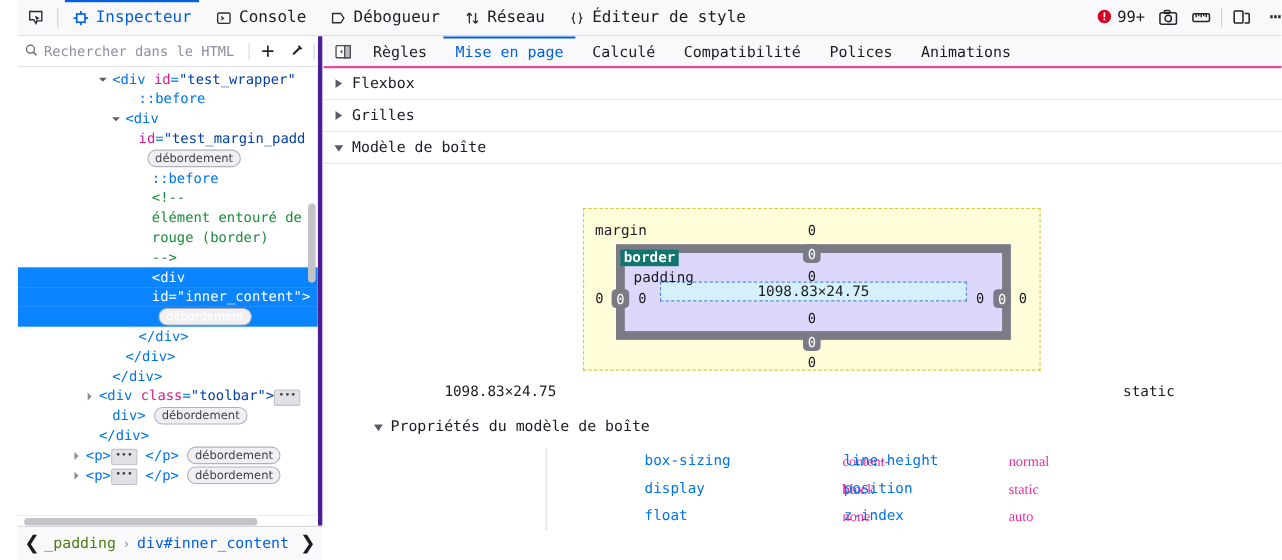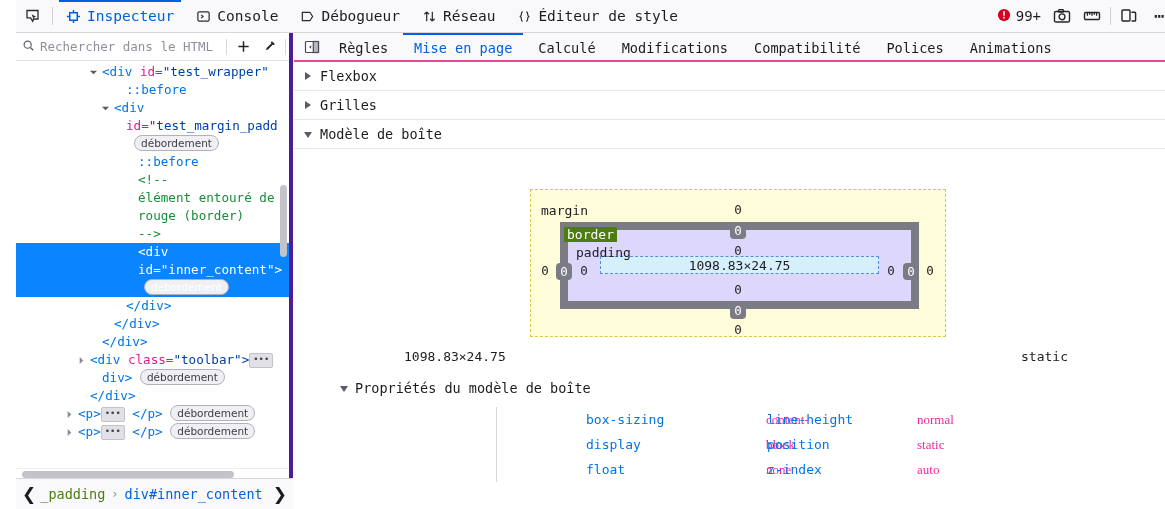--- a/index.html
+++ b/index.html
@@ -486,7 +486,6 @@
       <div class="stab">Règles</div>
       <div class="stab active">Mise en page</div>
       <div class="stab">Calculé</div>
-      <div class="stab">Modifications</div>
       <div class="stab">Compatibilité</div>
       <div class="stab">Polices</div>
       <div class="stab">Animations</div>

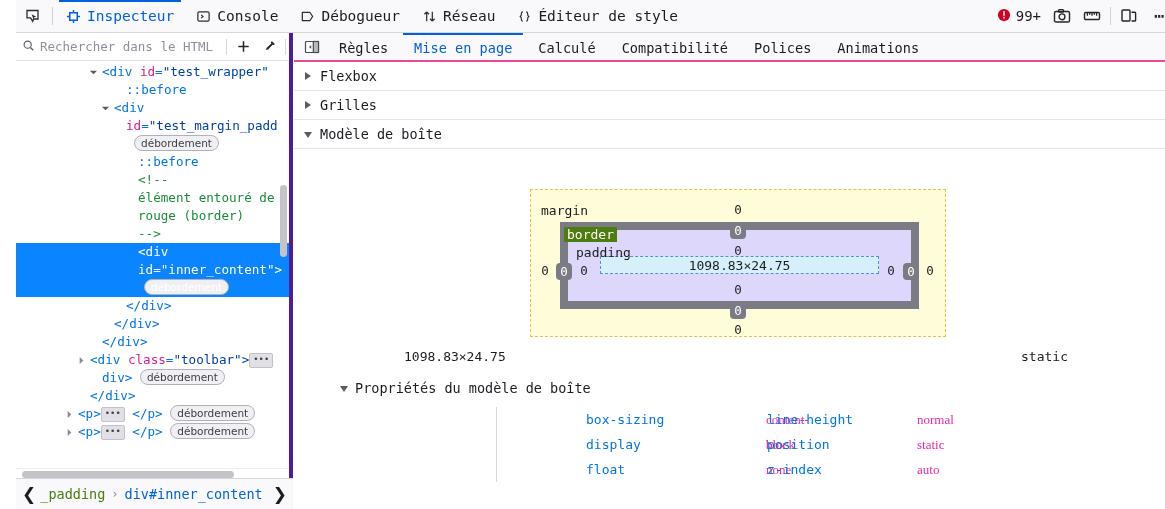--- a/index.html
+++ b/index.html
@@ -203,7 +203,7 @@
     font-family: "DejaVu Sans Mono","Liberation Mono",monospace;
   }
   .lbl-margin { left: 11px; top: 14px; }
-  .lbl-border { left: 34px; top: 38px; color: #ffffff; background: #4d7c0f; padding: 0 3px; }
+  .lbl-border { left: 34px; top: 38px; color: #ffffff; background: #0f766e; padding: 0 3px; font-weight: bold; }
   .lbl-padding { left: 46px; top: 56px; }
   .bm-size {
     font-size: 13px; color: #1c1b22;

